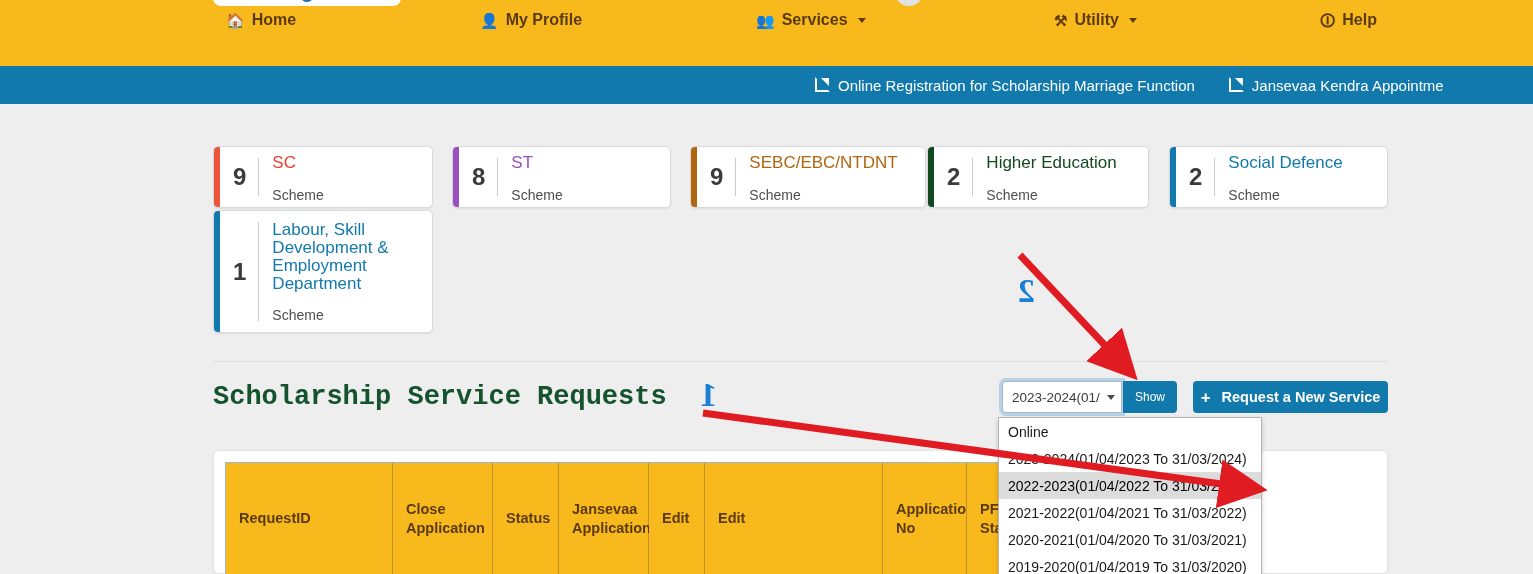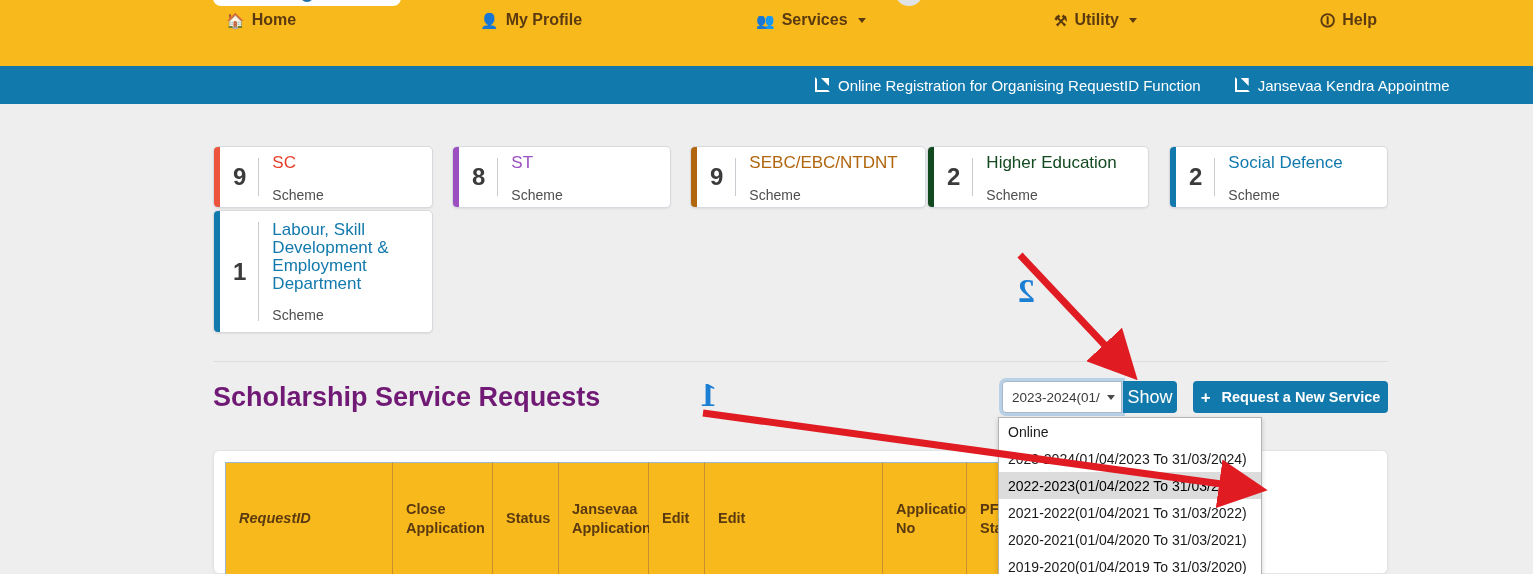--- a/index.html
+++ b/index.html
@@ -242,7 +242,7 @@
     <div class="ticker-inner">
       <div class="ticker-link">
         <span class="ext-icon"></span>
-        <span>Online Registration for Organising RequestID Function</span>
+        <span>Online Registration for Scholarship Marriage Function</span>
       </div>
       <div class="ticker-link">
         <span class="ext-icon"></span>

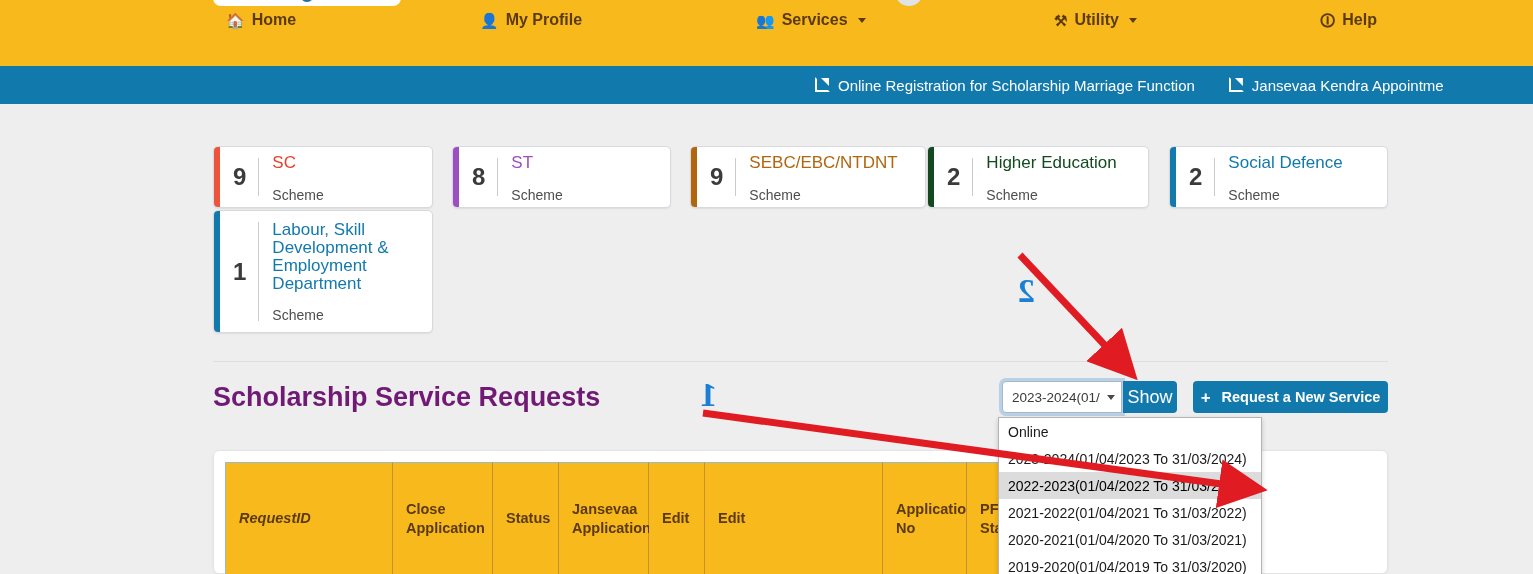--- a/index.html
+++ b/index.html
@@ -123,8 +123,9 @@
   
   .sec-title {
     position: absolute; left: 213px; top: 382px;
-    font-size: 27px; font-weight: bold; color: #701a75;
+    font-size: 27px; font-weight: bold; color: #14532d;
     white-space: nowrap;
+    font-family: Liberation Mono, monospace;
   }
   .yearselect {
     position: absolute; left: 1002px; top: 381px; width: 120px; height: 32px;

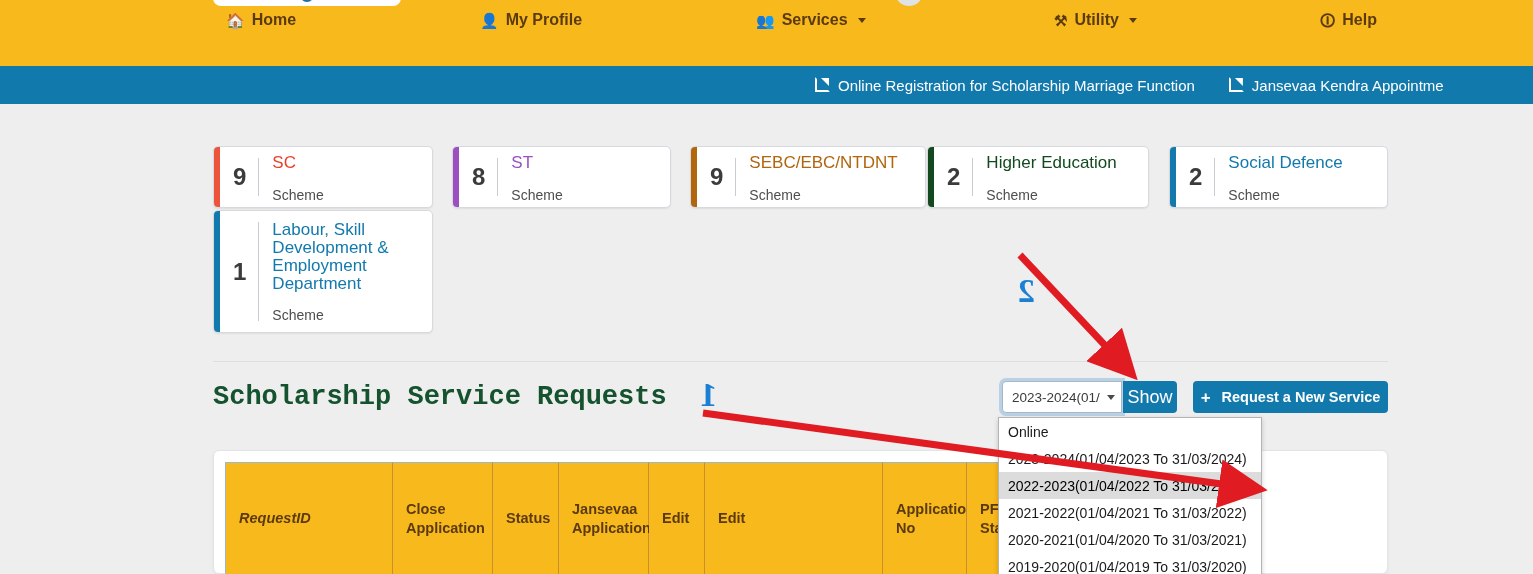--- a/index.html
+++ b/index.html
@@ -146,7 +146,7 @@
     position: absolute; left: 1123px; top: 381px; width: 54px; height: 32px;
     background: #1279ad; color: #ffffff; border: none;
     border-radius: 0 4px 4px 0;
-    font-size: 18px; font-family: "Liberation Sans", sans-serif;
+    font-size: 12px; font-family: "Liberation Sans", sans-serif;
     cursor: pointer;
     display: flex; align-items: center; justify-content: center;
   }

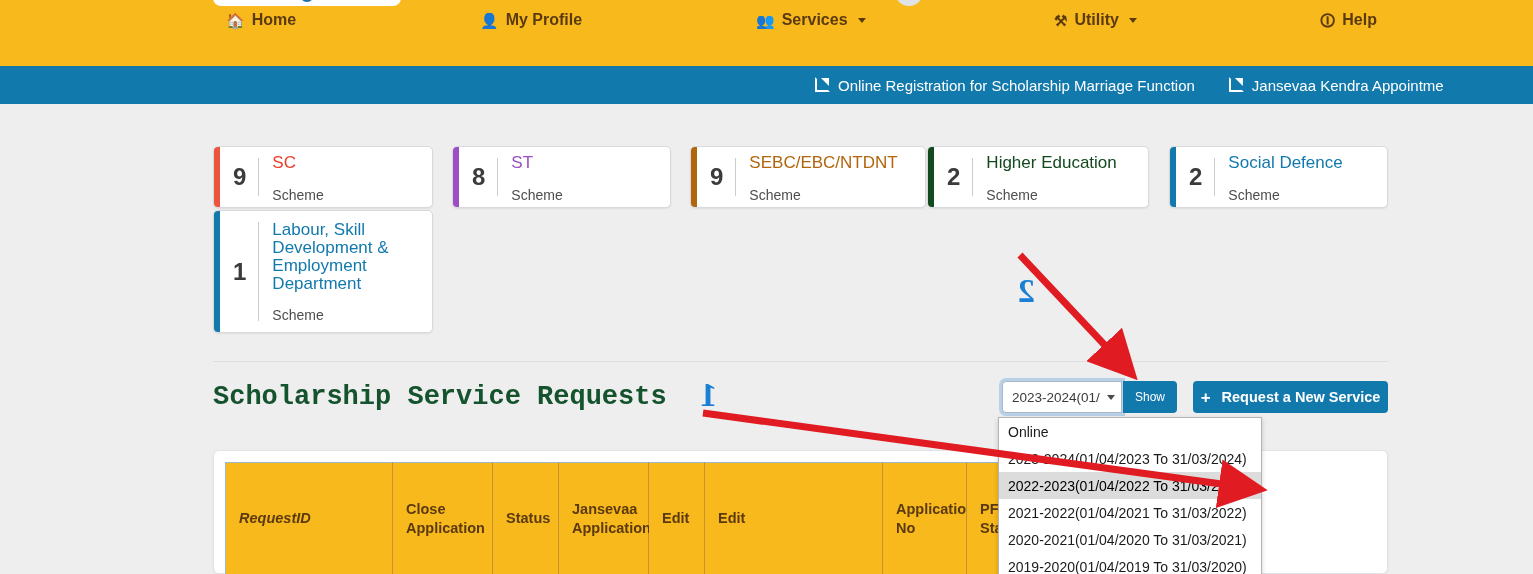--- a/index.html
+++ b/index.html
@@ -191,7 +191,7 @@
     display: flex; align-items: center;
     padding: 0 13px; line-height: 19px;
   }
-  .th:first-child { border-left: 1px solid #9bb8d0; font-style: italic; }
+  .th:first-child { border-left: 1px solid #9bb8d0; }
 
   
   .annot { position: absolute; z-index: 60; pointer-events: none; }

